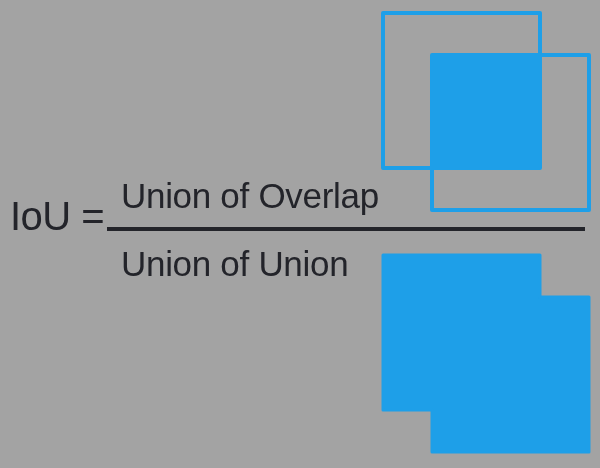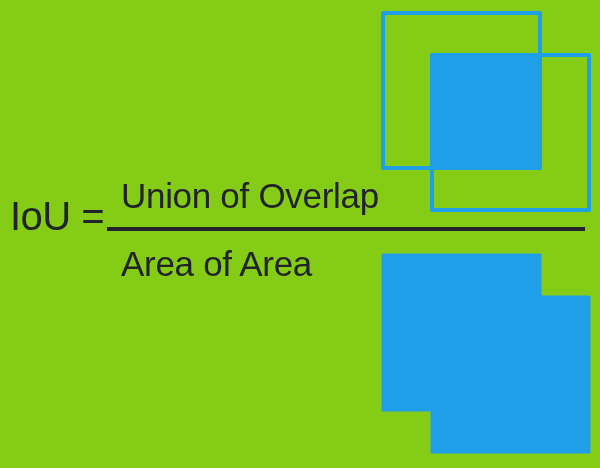--- a/index.html
+++ b/index.html
@@ -89,7 +89,7 @@
 </head>
 <body>
 
-<div id="canvas" style="width: 600px; height: 468px; background: #84cc16;">
+<div id="canvas" style="width: 600px; height: 468px; background: #a3a3a3;">
 
   <div id="formula">
 

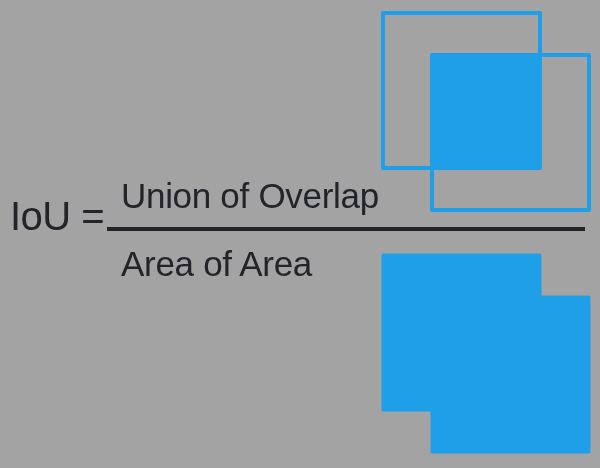--- a/index.html
+++ b/index.html
@@ -99,7 +99,7 @@
 
     <div id="fraction-bar" style="left: 107px; top: 227px; width: 478px; height: 4px; background: rgb(35, 36, 42);"></div>
 
-    <div id="denominator" style="color: rgb(35, 36, 42);">Area of Area</div>
+    <div id="denominator" style="color: rgb(35, 36, 42);">Union of Union</div>
 
   </div>
 

